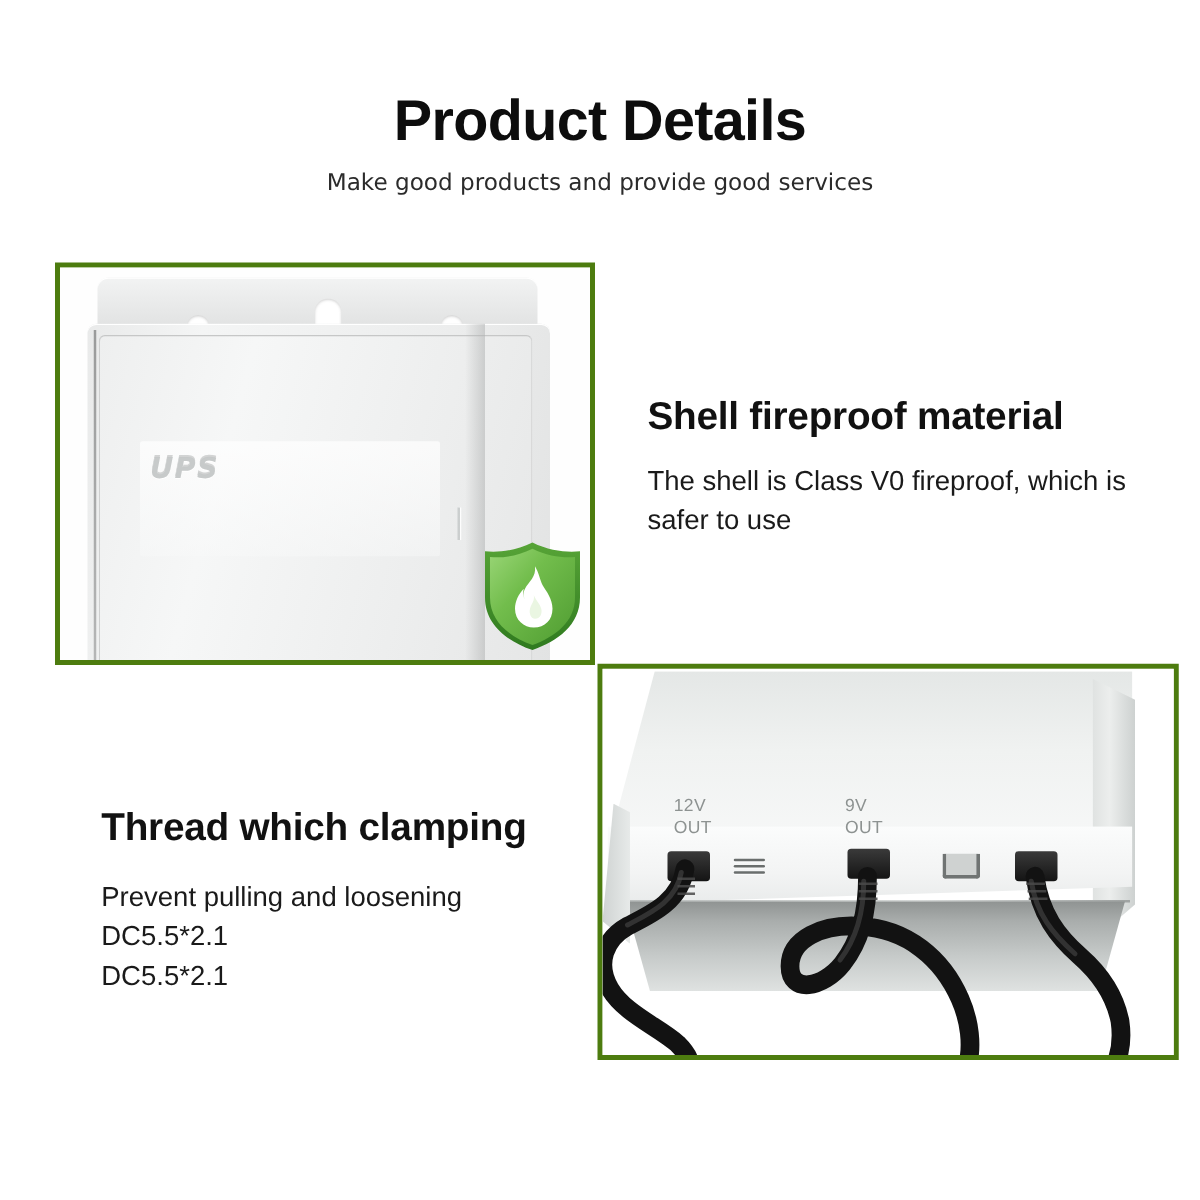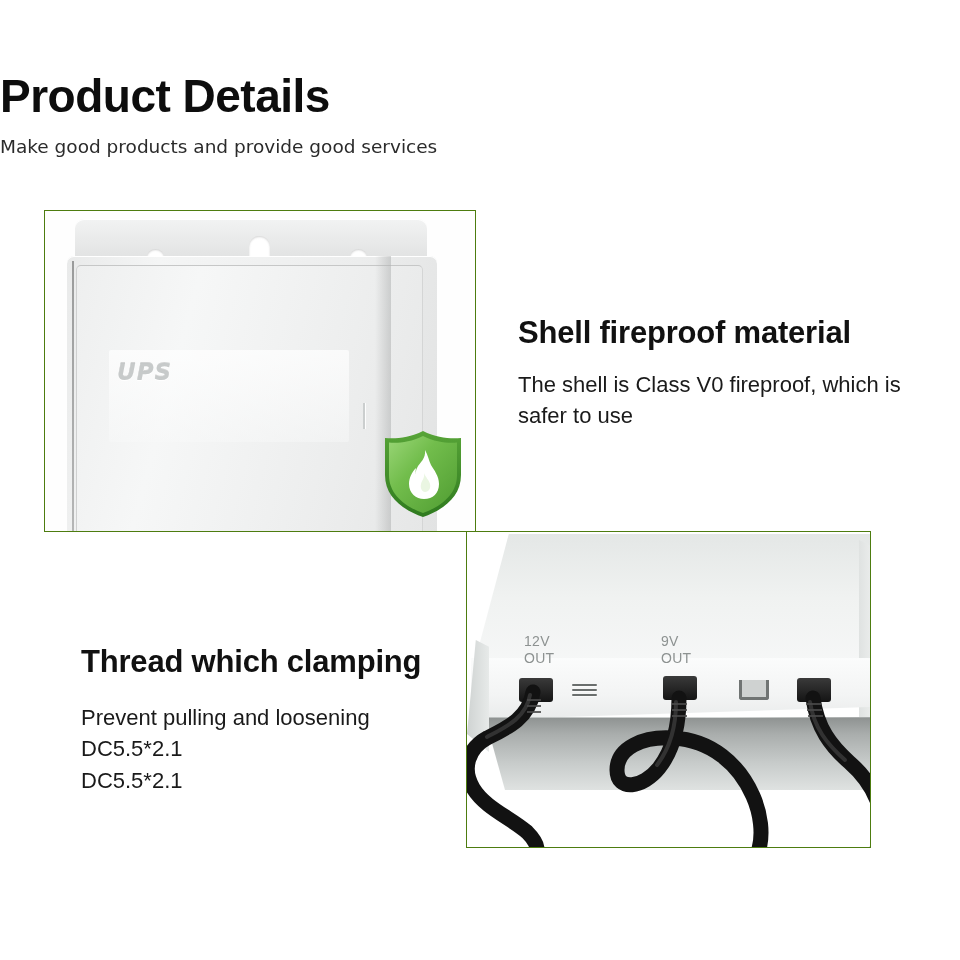--- a/index.html
+++ b/index.html
@@ -21,7 +21,7 @@
     left: 0;
     top: 0;
     width: 960px;
-    text-align: left;
+    text-align: center;
   }
   .page-title {
     margin: 0;

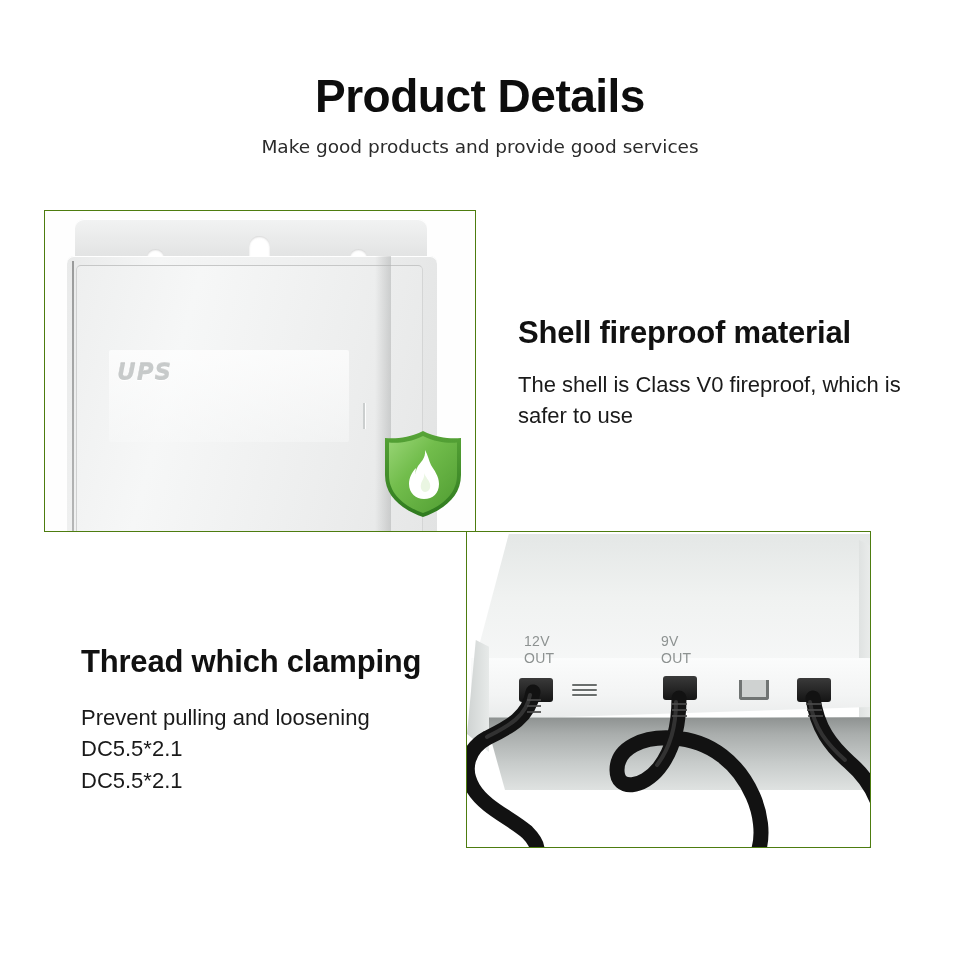--- a/index.html
+++ b/index.html
@@ -46,7 +46,7 @@
   
   .photo-panel {
     position: absolute;
-    border: 1px solid #4d7c0f;
+    border: 4px solid #4d7c0f;
     background: #fdfdfd;
     overflow: hidden;
     box-sizing: border-box;

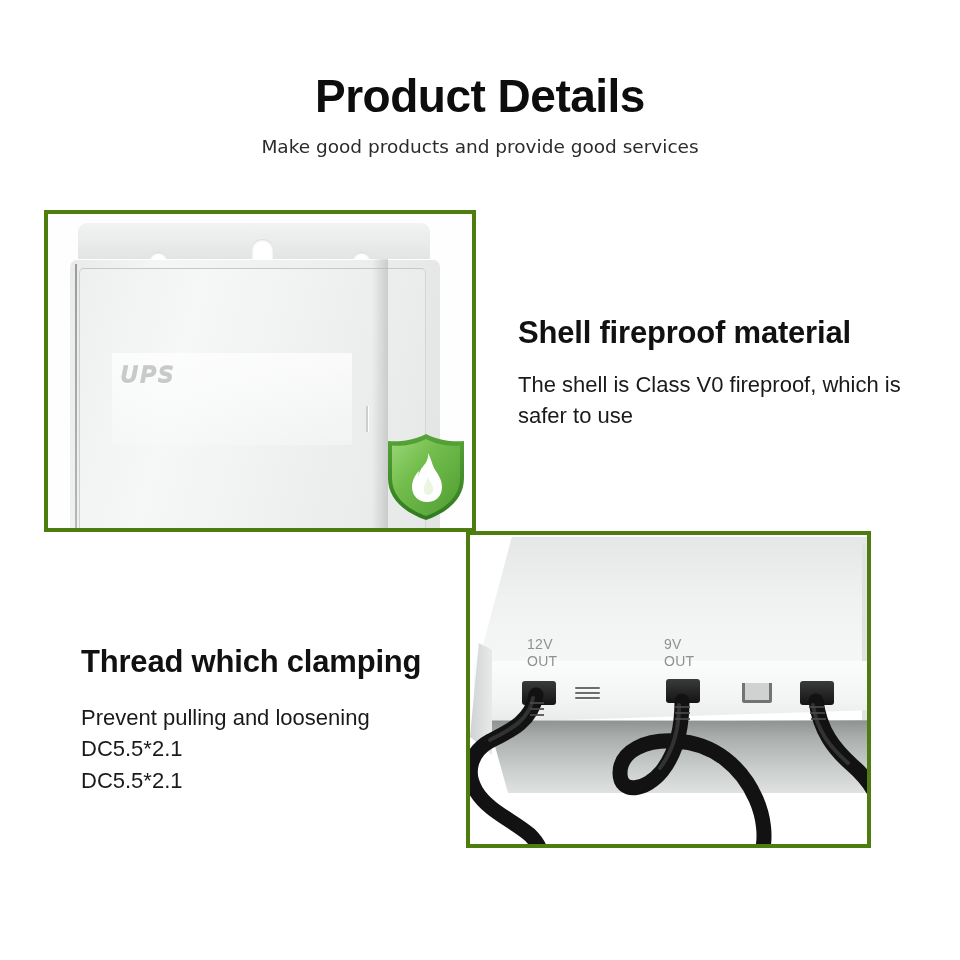--- a/index.html
+++ b/index.html
@@ -58,9 +58,9 @@
     height: 322px;
   }
   .panel-bottom-right {
-    left: 466px;
+    left: 478px;
     top: 531px;
-    width: 405px;
+    width: 465px;
     height: 317px;
   }
 

